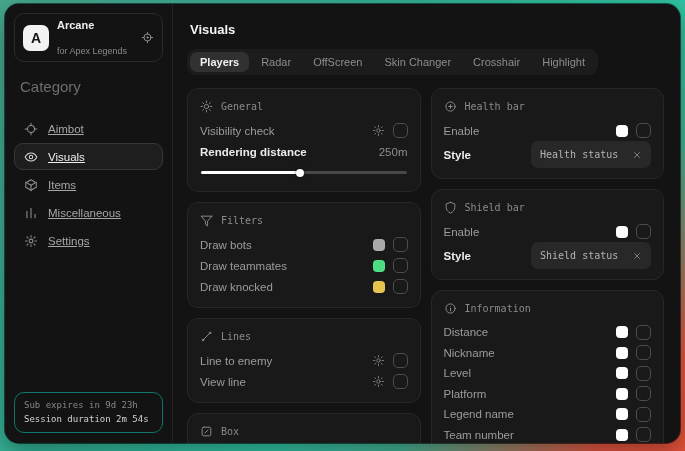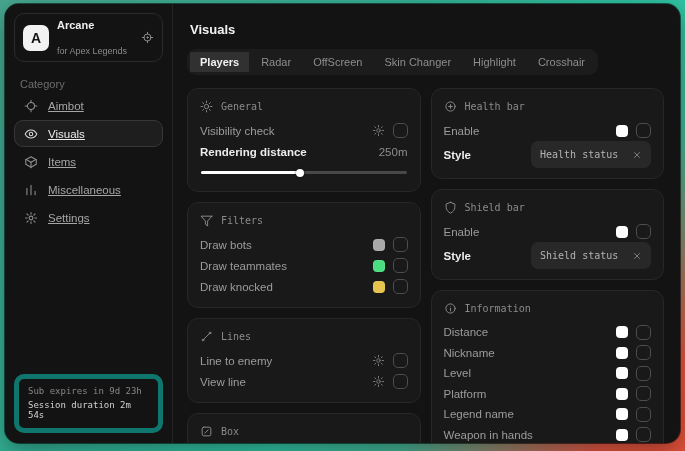--- a/index.html
+++ b/index.html
@@ -35,7 +35,7 @@
   .main { flex:1; padding:9px 16px 0 14px; display:flex; flex-direction:column; overflow:hidden; }
   .main-title { font-size:13px; font-weight:700; color:#f2f2f2; margin:9px 0 12px 3px; }
   .tabs { display:flex; align-self:flex-start; background:#1c1c1c; border-radius:9px; padding:3px; gap:2px; }
-  .tab { padding:4px 10px; border-radius:1px; font-size:11px; color:#8d8d8d; cursor:pointer; white-space:nowrap; }
+  .tab { padding:4px 10px; border-radius:7px; font-size:11px; color:#8d8d8d; cursor:pointer; white-space:nowrap; }
   .tab.selected { background:#313131; color:#f2f2f2; font-weight:600; }
   .columns { display:flex; gap:10px; margin-top:13px; flex:1; overflow:hidden; align-items:flex-start;text-align:right; }
   .col { flex:1; display:flex; flex-direction:column; gap:10px; }

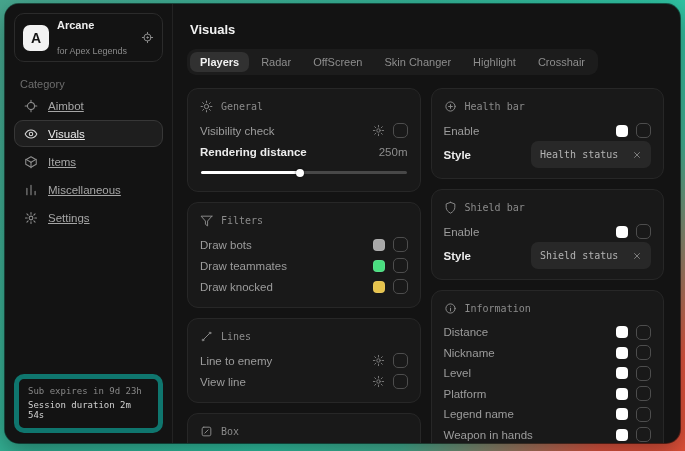--- a/index.html
+++ b/index.html
@@ -141,8 +141,8 @@
         <div class="tab">Radar</div>
         <div class="tab">OffScreen</div>
         <div class="tab">Skin Changer</div>
+        <div class="tab">Crosshair</div>
         <div class="tab">Highlight</div>
-        <div class="tab">Crosshair</div>
       </div>
 
       <div class="columns">

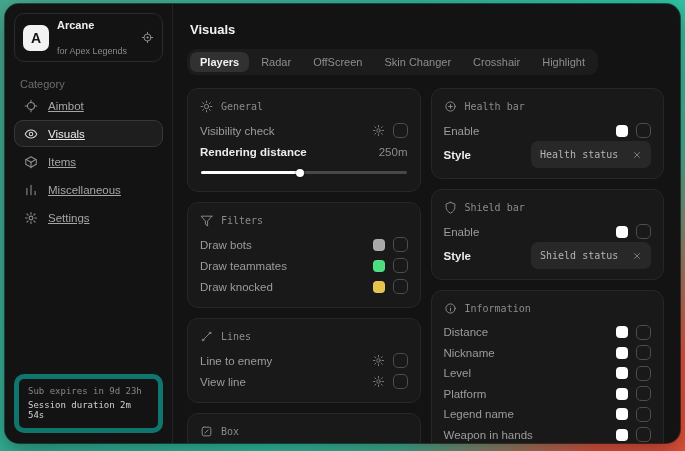--- a/index.html
+++ b/index.html
@@ -18,7 +18,7 @@
   .app-title { font-size:11px; font-weight:700; color:#ededed; line-height:1.2; }
   .app-sub { font-size:9px; color:#8a8a8a; margin-top:14px; white-space:nowrap; }
   .target-btn { margin-left:auto; color:#8f8f8f; display:flex; }
-  .category { font-size:11px; color:#6d6d6d; margin:16px 6px 2px; }
+  .category { font-size:15px; color:#6d6d6d; margin:16px 6px 20px; }
   .nav-item { display:flex; align-items:center; gap:10px; height:27px; padding:0 9px; border:1px solid transparent; border-radius:9px; color:#a6a6a6; font-size:11.5px; cursor:pointer;text-decoration:underline; }
   .nav-item.selected { background:#1e1e1e; border-color:#373737; color:#ededed; }
   .nav-item + .nav-item { margin-top:1px; }

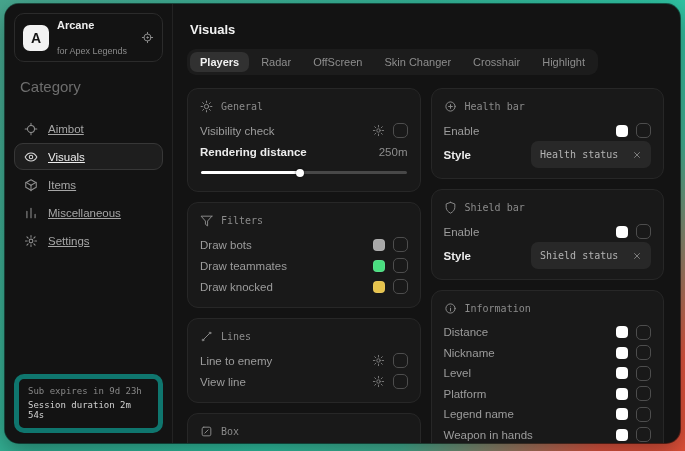--- a/index.html
+++ b/index.html
@@ -27,7 +27,7 @@
   .icon.sm svg { width:13px; height:13px; }
   .nav-item .icon { color:#8f8f8f; }
   .nav-item.selected .icon { color:#d8d8d8; }
-  .footer-box { margin-top:auto; border:5px solid #0f766e; border-radius:10px; padding:7px 9px 8px; font-family:"DejaVu Sans Mono", monospace; font-size:9px; }
+  .footer-box { margin-top:auto; border:1px solid #0f766e; border-radius:10px; padding:7px 9px 8px; font-family:"DejaVu Sans Mono", monospace; font-size:9px; }
   .footer-line1 { color:#878787; }
   .footer-line2 { color:#d3d3d3; margin-top:4px; }
 

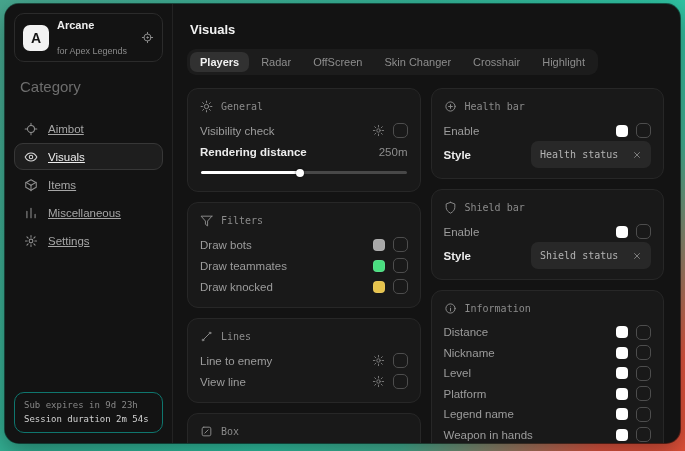--- a/index.html
+++ b/index.html
@@ -372,6 +372,13 @@
               </span>
             </div>
             <div class="row">
+              <span class="row-label">Team number</span>
+              <span class="controls">
+                <span class="swatch" style="background: rgb(255, 255, 255);"></span>
+                <span class="checkbox"></span>
+              </span>
+            </div>
+            <div class="row">
               <span class="row-label">Weapon in hands</span>
               <span class="controls">
                 <span class="swatch" style="background: rgb(255, 255, 255);"></span>

